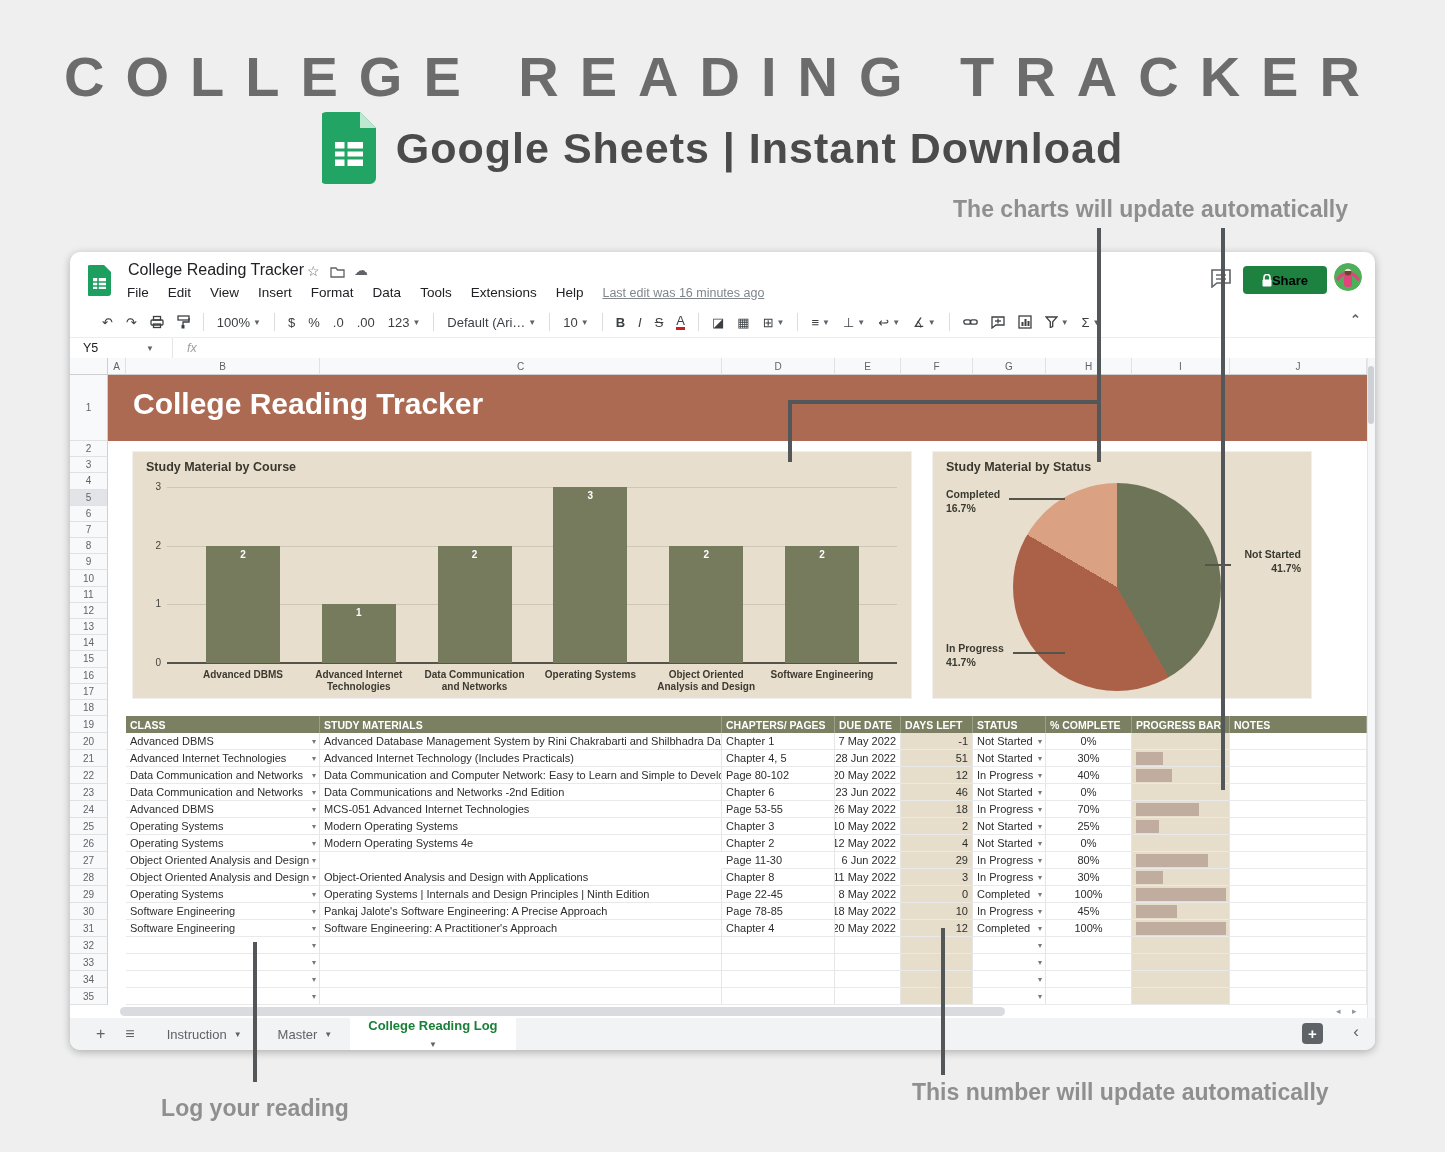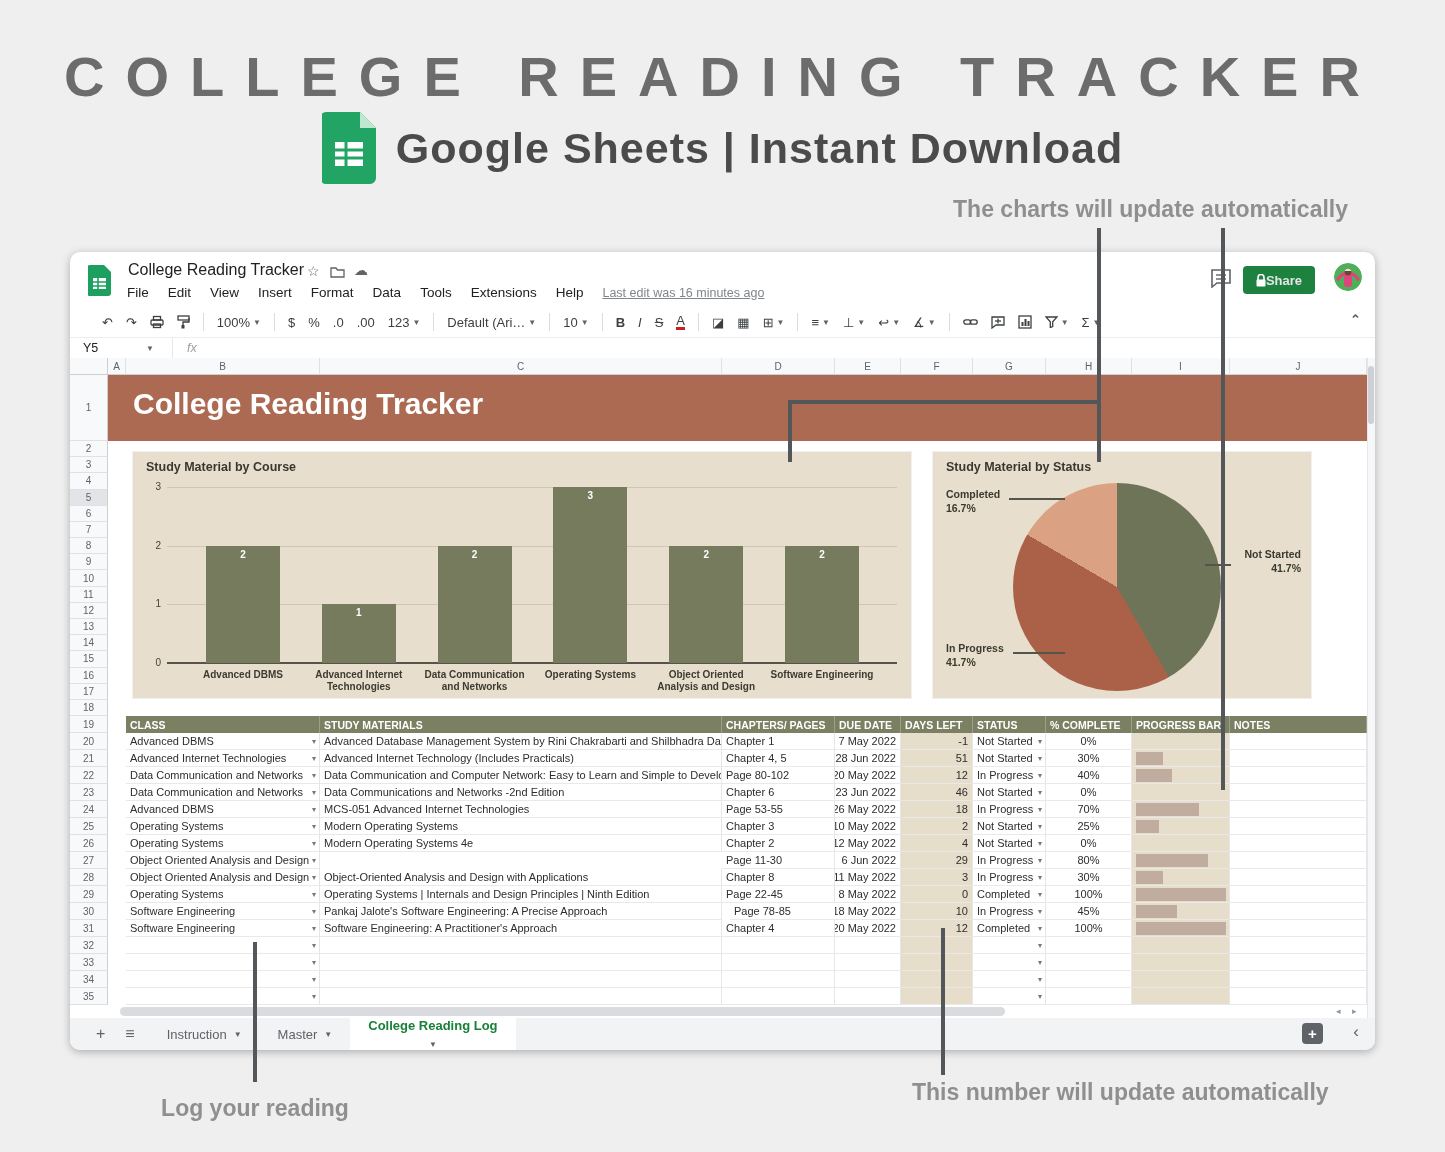--- a/index.html
+++ b/index.html
@@ -22,7 +22,7 @@
   .tb-glyph{position:absolute;top:11px;font-size:14px;color:#5f6368;}
   .menubar{position:absolute;left:57px;top:33px;display:flex;gap:19px;font-size:13.5px;color:#202124;align-items:center;}
   .last-edit{font-size:12.5px;color:#80868b;text-decoration:underline;}
-  .share-btn{position:absolute;left:1173px;top:14px;width:72px;height:28px;background:var(--share);border-radius:4px;color:#e5e5e5;font-size:13px;font-weight:bold;display:flex;align-items:center;justify-content:center;}
+  .share-btn{position:absolute;left:1173px;top:14px;width:84px;height:28px;background:var(--share);border-radius:4px;color:#000000;font-size:13px;font-weight:bold;display:flex;align-items:center;justify-content:center;}
   .avatar{position:absolute;left:1264px;top:11px;width:28px;height:28px;border-radius:50%;overflow:hidden;}
 
   .toolbar{position:absolute;left:0;top:55px;right:0;height:30px;display:flex;align-items:center;gap:13px;padding-left:32px;font-size:13px;color:#3c4043;border-bottom:1px solid #ededed;}

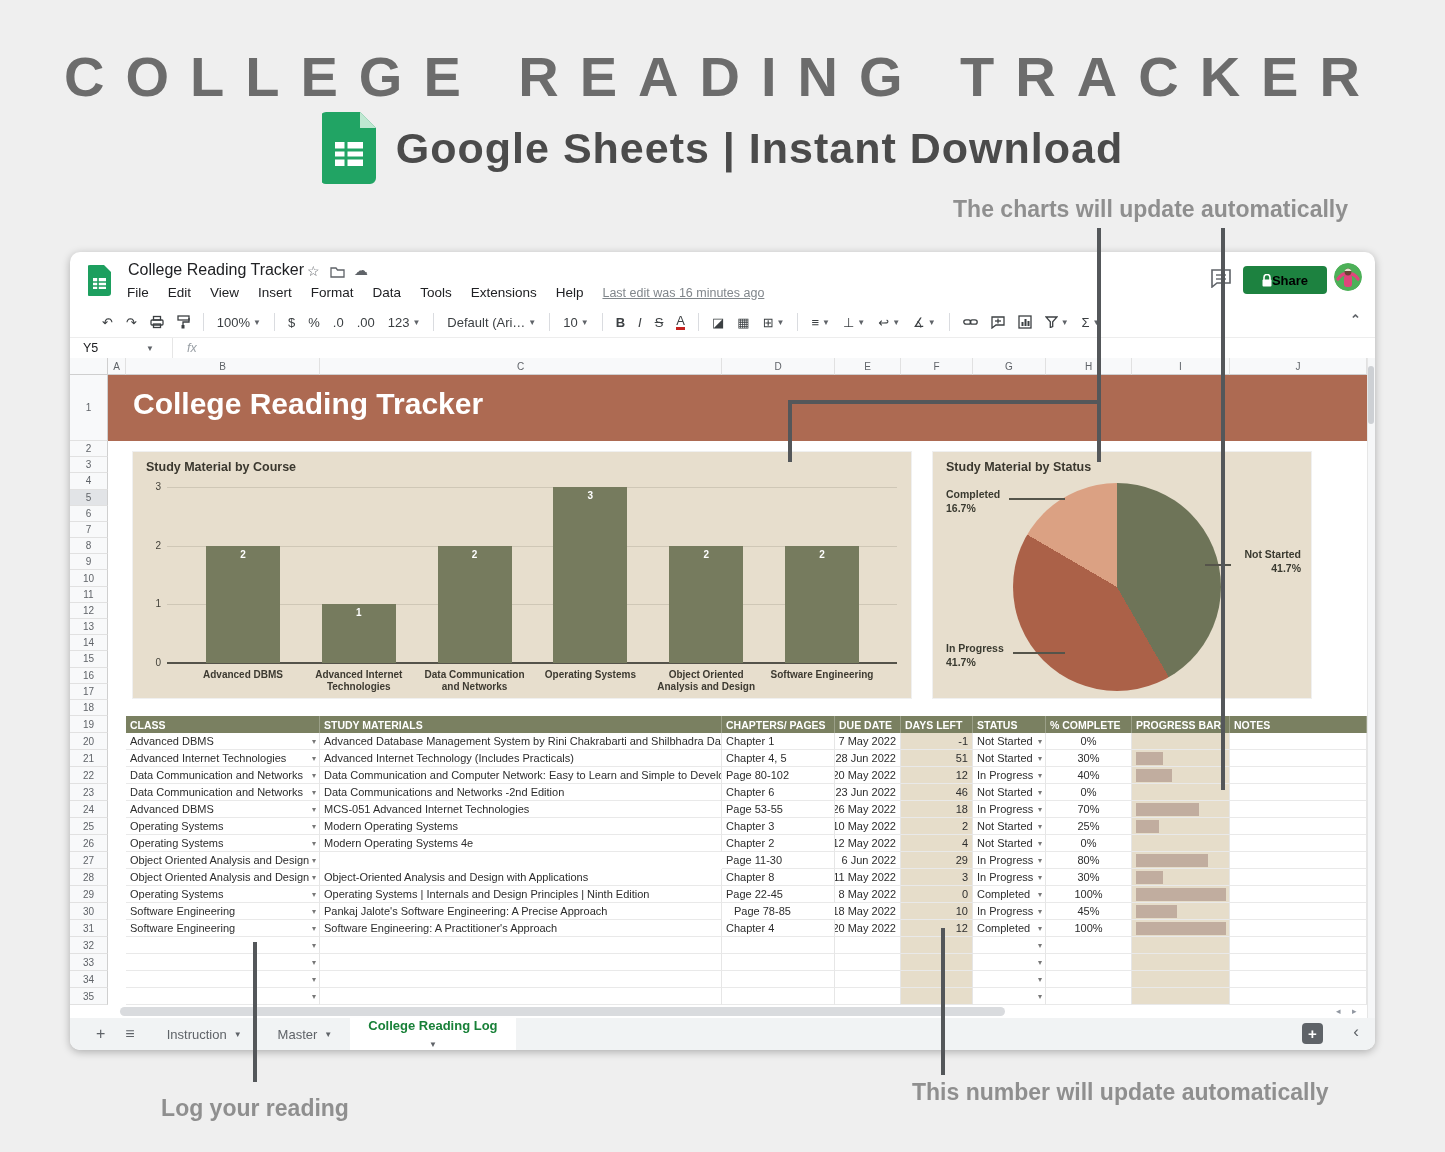--- a/index.html
+++ b/index.html
@@ -512,7 +512,7 @@
         <div class="trow" style="top: 651px;">
           <div class="tcell " style="left: 0px; width: 194px;">Software Engineering<div class="cell-dd">▾</div></div>
           <div class="tcell " style="left: 194px; width: 402px;">Pankaj Jalote's Software Engineering: A Precise Approach</div>
-          <div class="tcell " style="left: 596px; width: 113px; margin-left: 8px;">Page 78-85</div>
+          <div class="tcell " style="left: 596px; width: 113px;">Page 78-85</div>
           <div class="tcell right" style="left: 709px; width: 66px;">18 May 2022</div>
           <div class="tcell beige right" style="left: 775px; width: 72px;">10</div>
           <div class="tcell " style="left: 847px; width: 73px;">In Progress<div class="cell-dd">▾</div></div>

